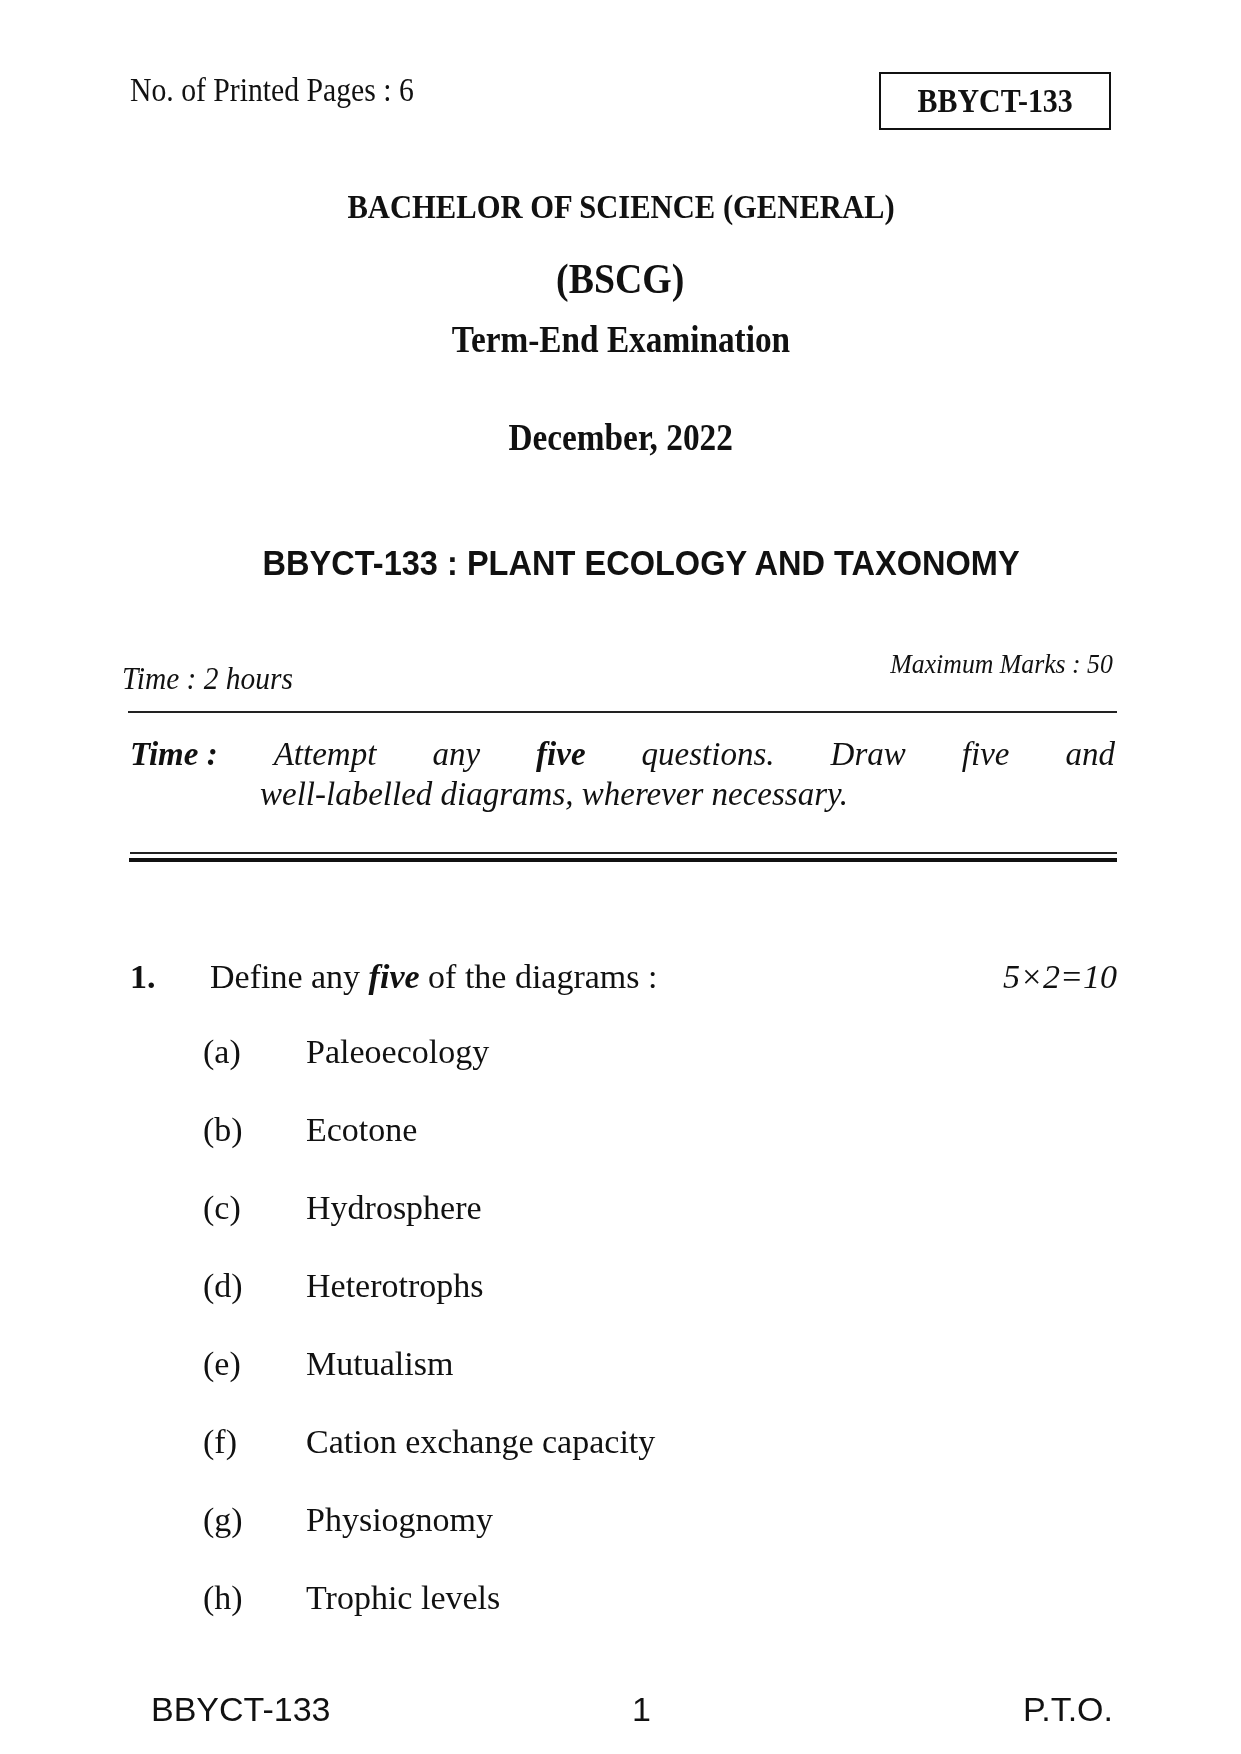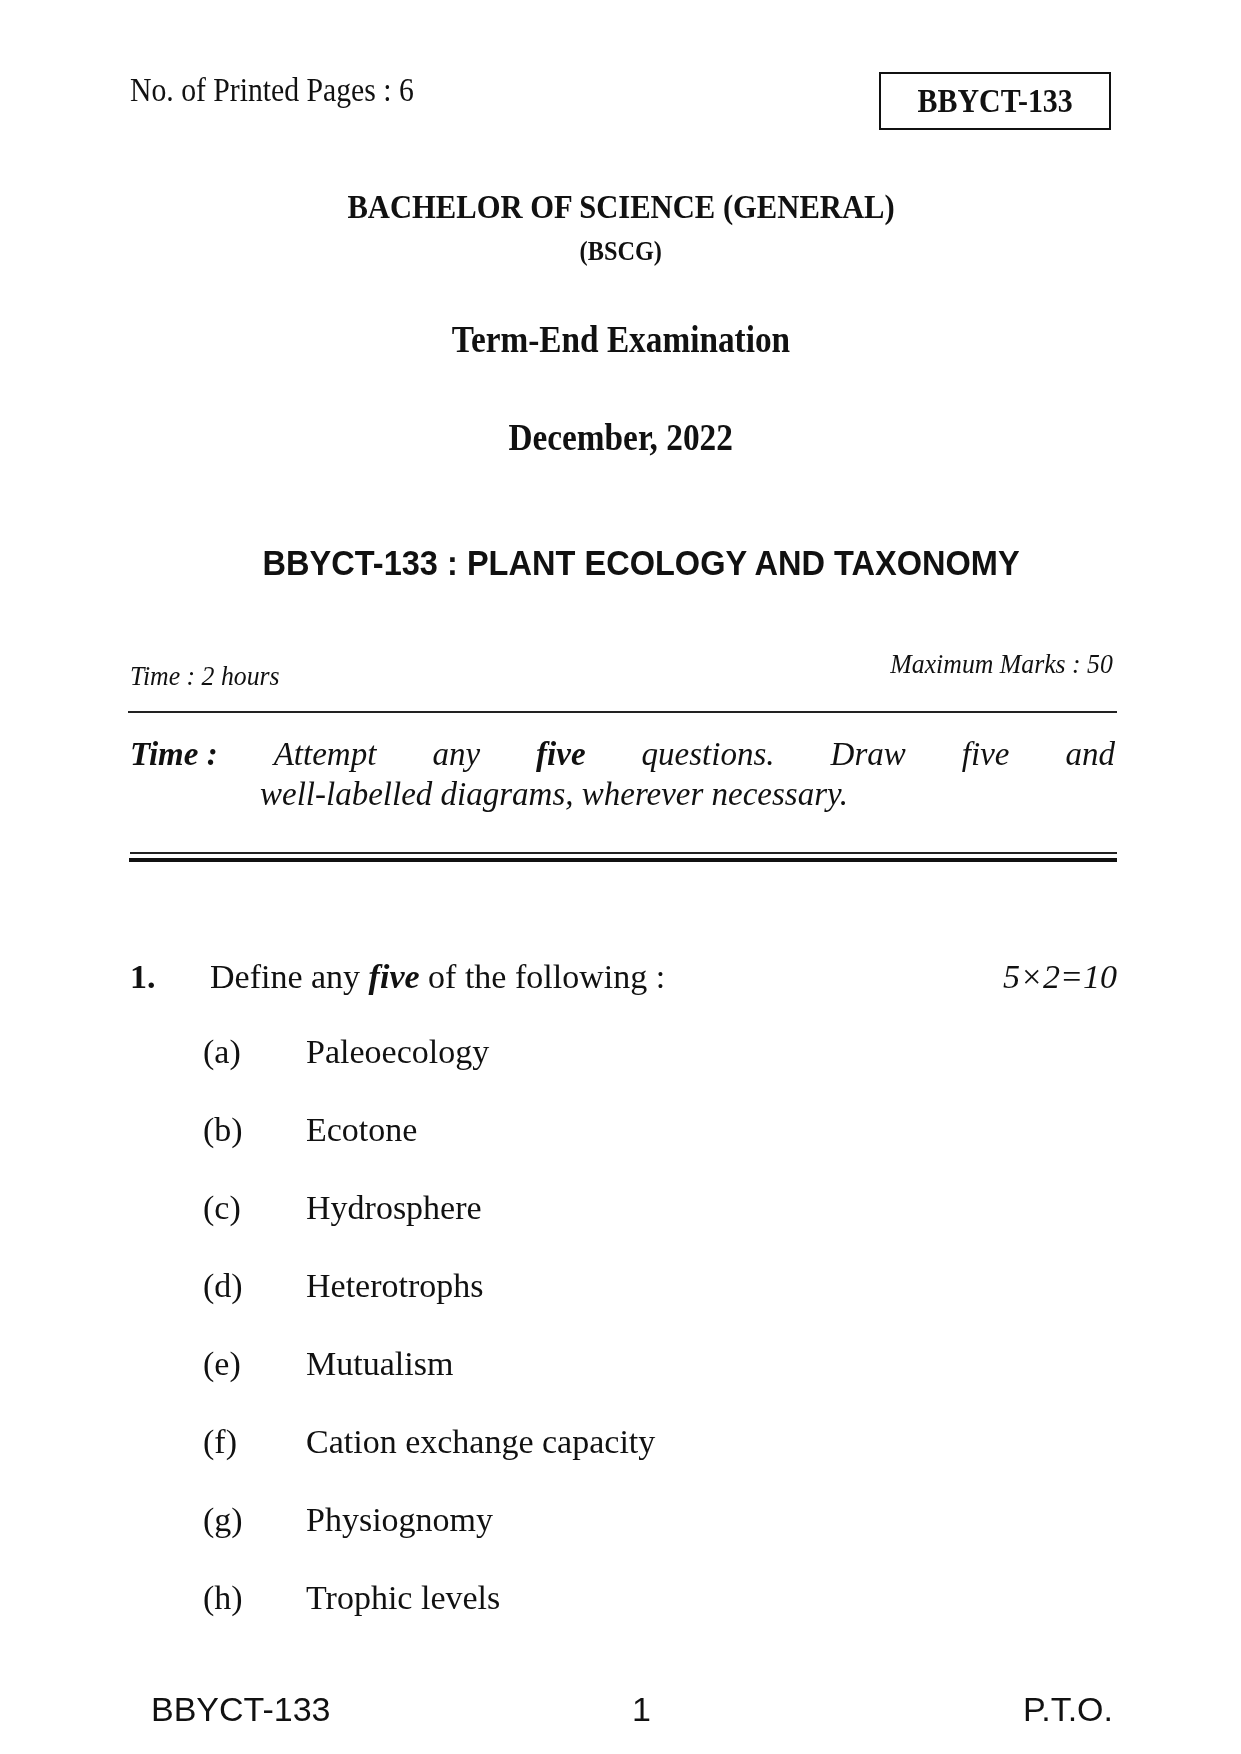--- a/index.html
+++ b/index.html
@@ -24,7 +24,7 @@
     .center { left: 0; width: 1241px; text-align: center; font-weight: bold; }
     .center span { display: inline-block; transform: scaleX(0.9); }
     .title1 { top: 188px; font-size: 34px; }
-    .title2 { top: 236px; font-size: 27px; }
+    .title2 { top: 255px; font-size: 42px; }
     .title3 { top: 318px; font-size: 37px; }
     .title4 { top: 416px; font-size: 37px; }
     .course { top: 543px; font-size: 35px; font-weight: bold; }

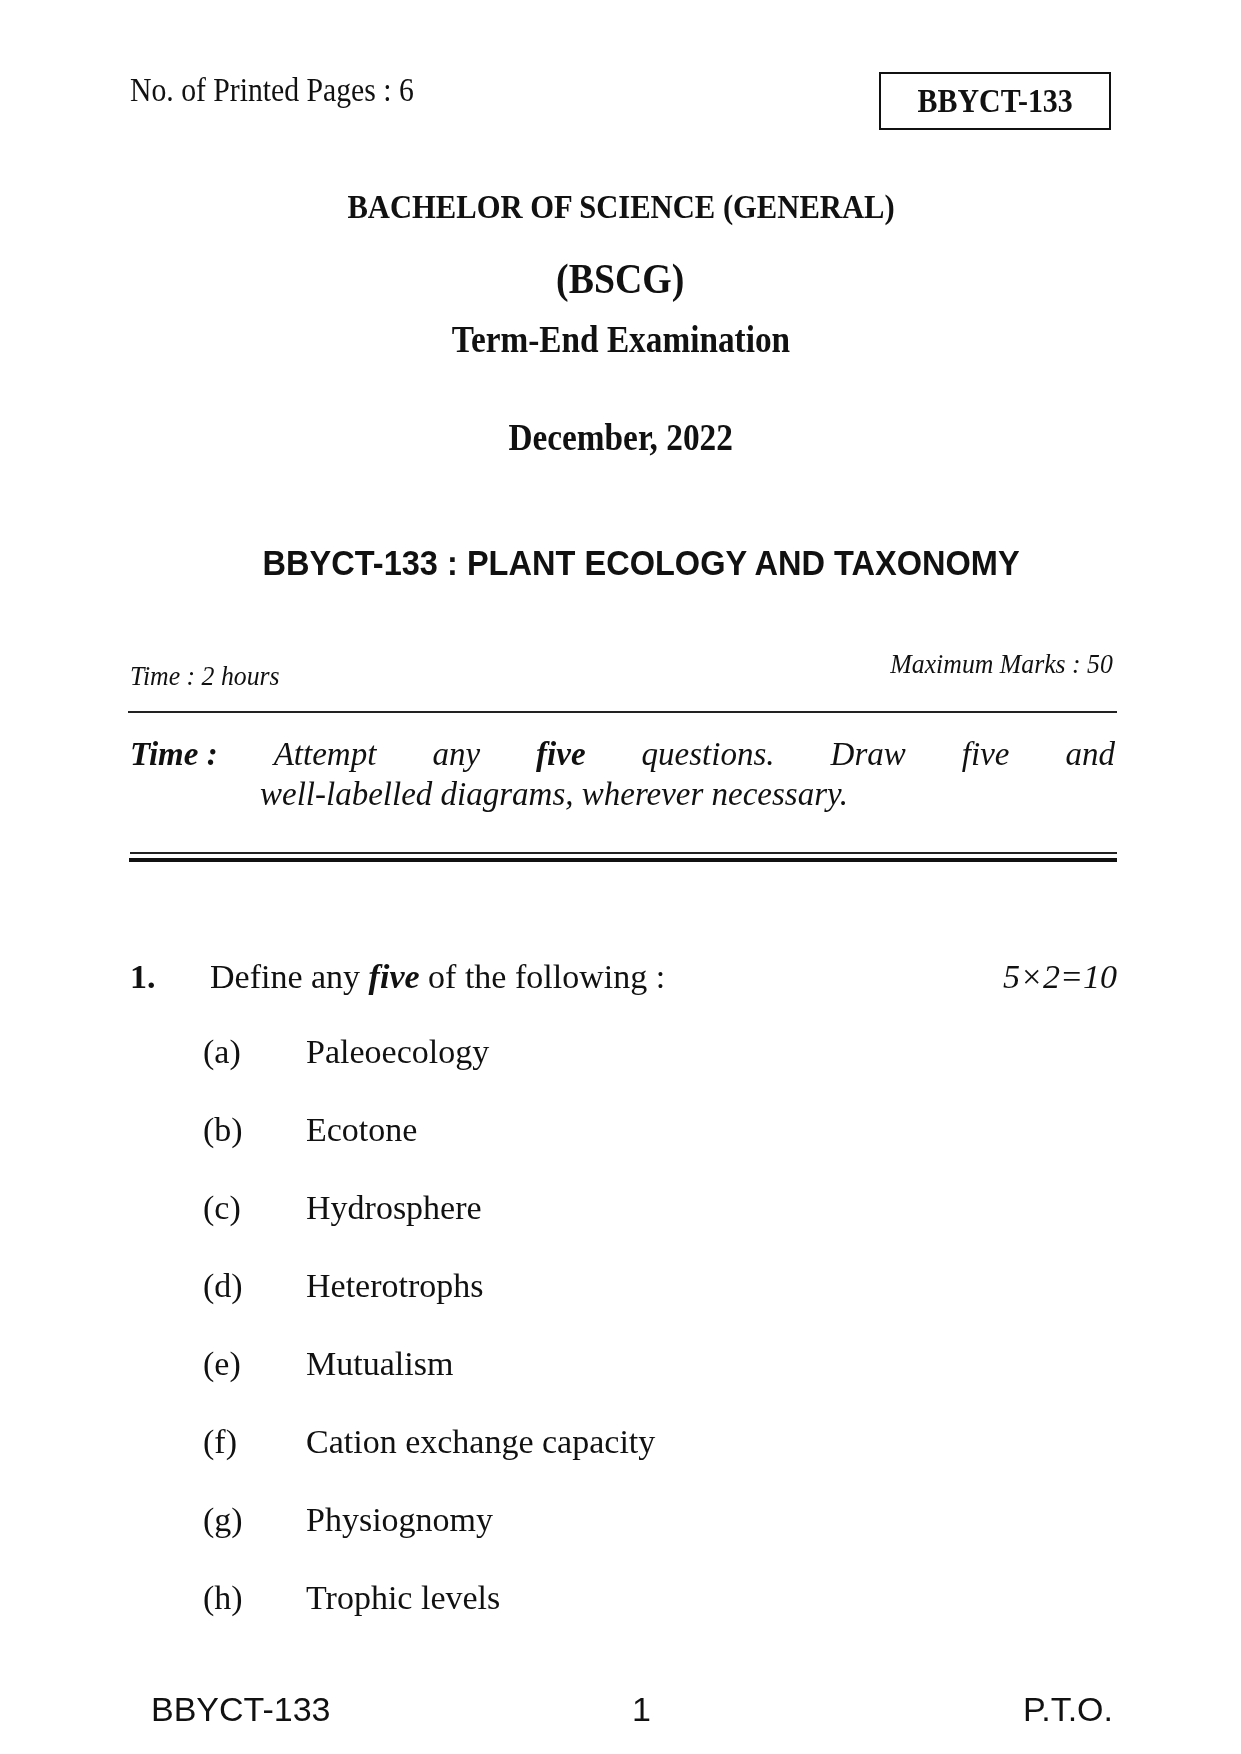--- a/index.html
+++ b/index.html
@@ -30,7 +30,7 @@
     .course { top: 543px; font-size: 35px; font-weight: bold; }
     .course span { transform: scaleX(0.93); }
 
-    .time { left: 130px; top: 660px; font-size: 28px; font-style: italic; }
+    .time { left: 122px; top: 660px; font-size: 32px; font-style: italic; }
     .marks { right: 128px; top: 648px; font-size: 28px; font-style: italic; text-align: center; }
     .time span, .marks span { display: inline-block; transform: scaleX(0.92); }
     .marks span { transform-origin: right; }

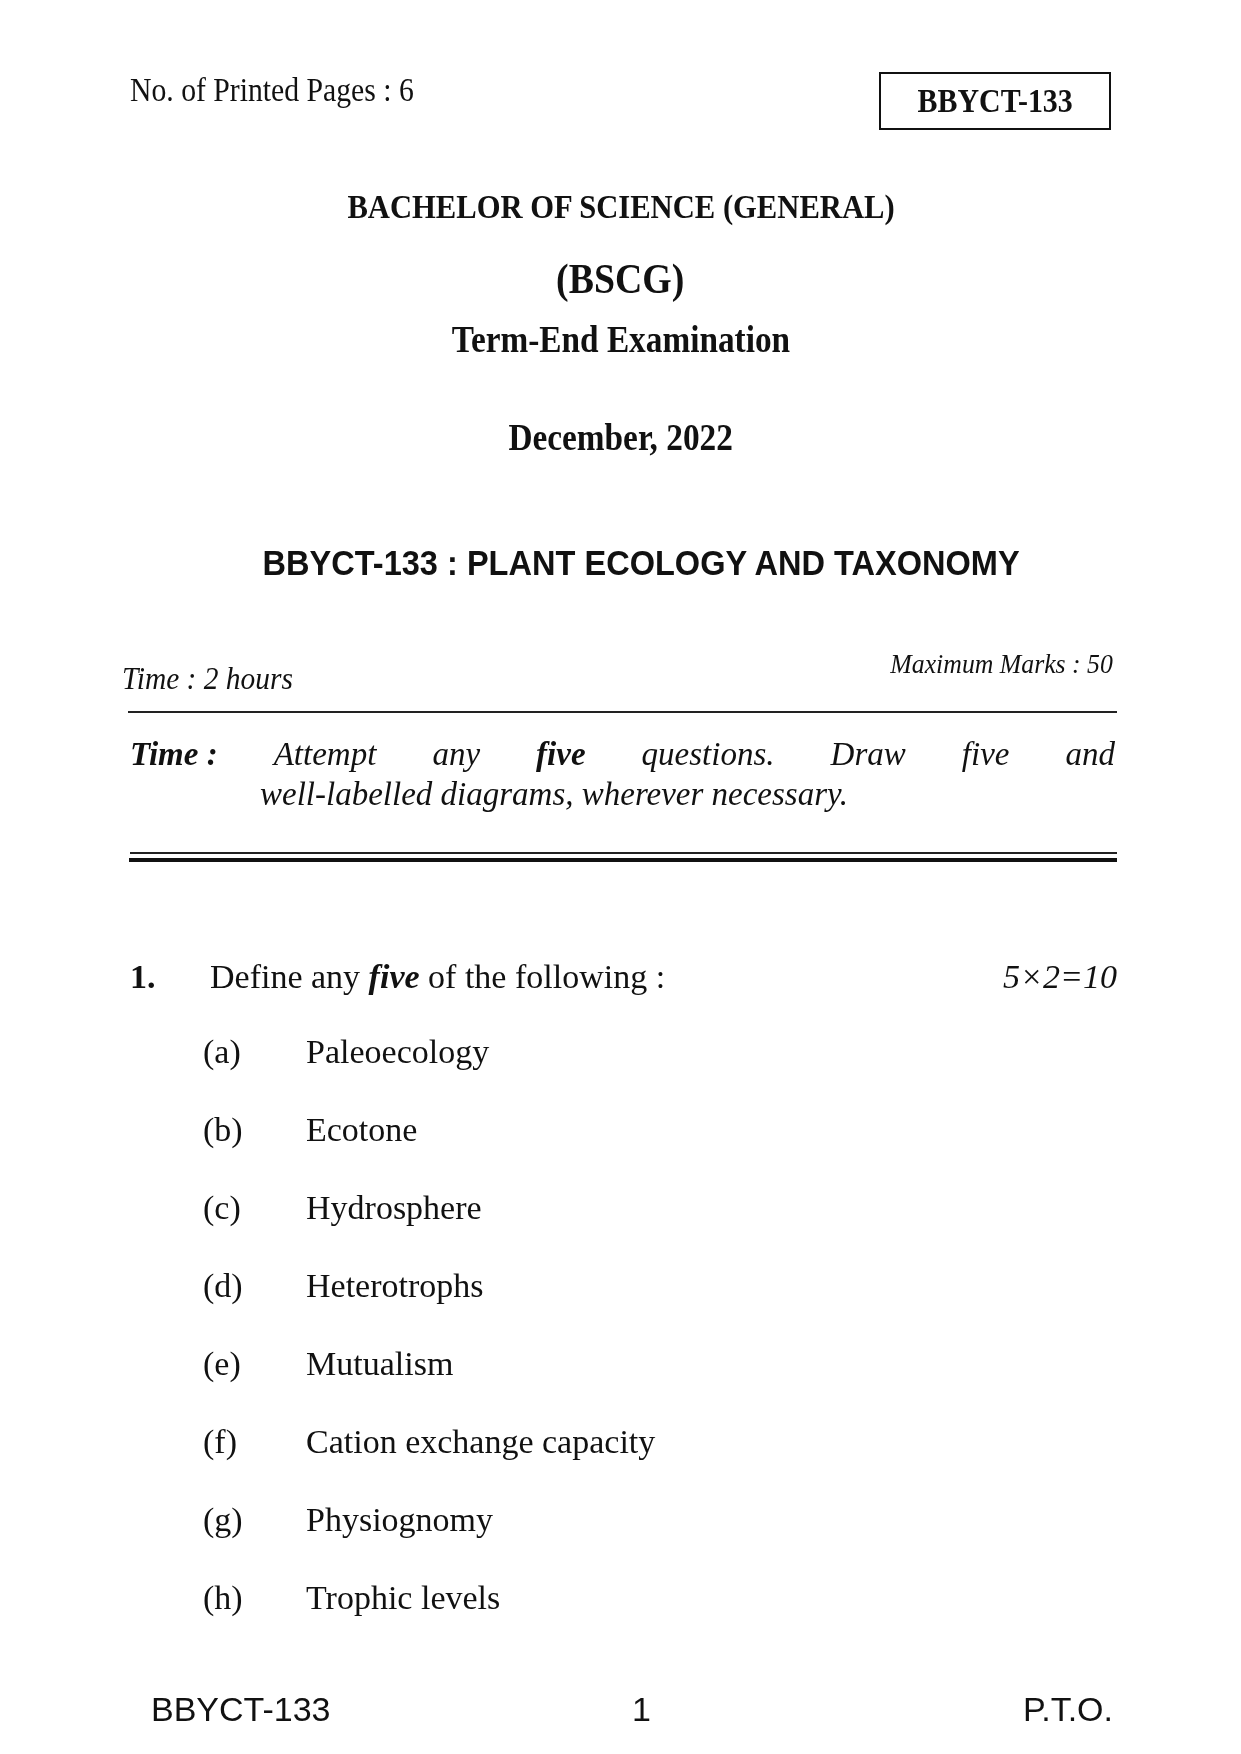--- a/index.html
+++ b/index.html
@@ -98,7 +98,7 @@
 
 <div class="abs q-row serif">
   <span class="q-num">1.</span>
-  <span class="q-text"><span>Define any </span><span class="b">five</span><span> of the following :</span></span>
+  <span class="q-text"><span>Define any </span><span class="b">five</span><span> of the diagrams :</span></span>
   <span class="q-marks">5×2=10</span>
 </div>
 

